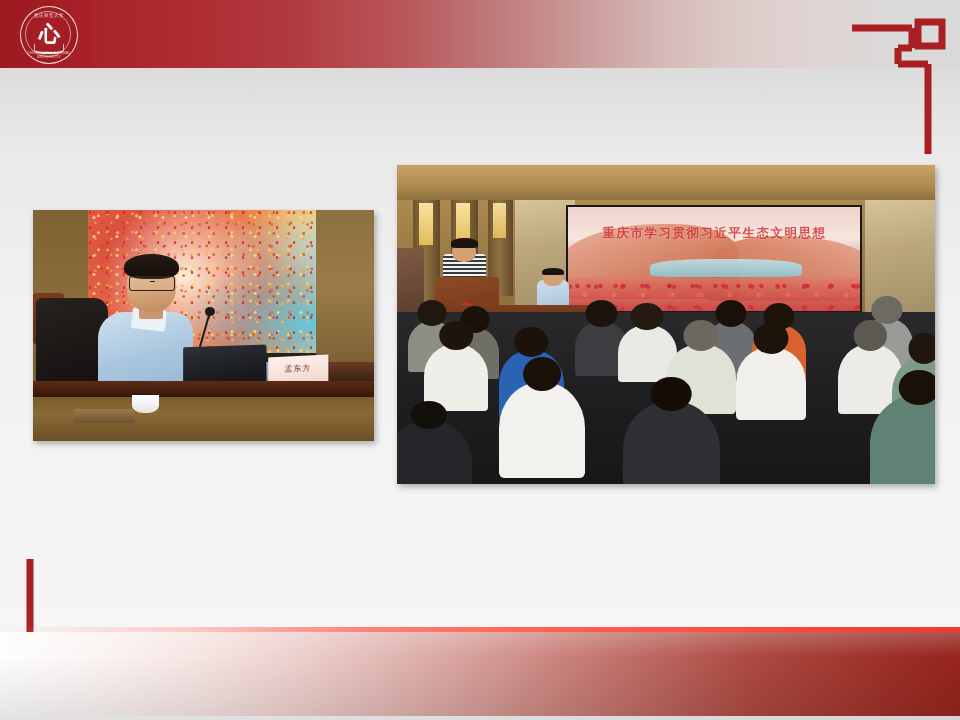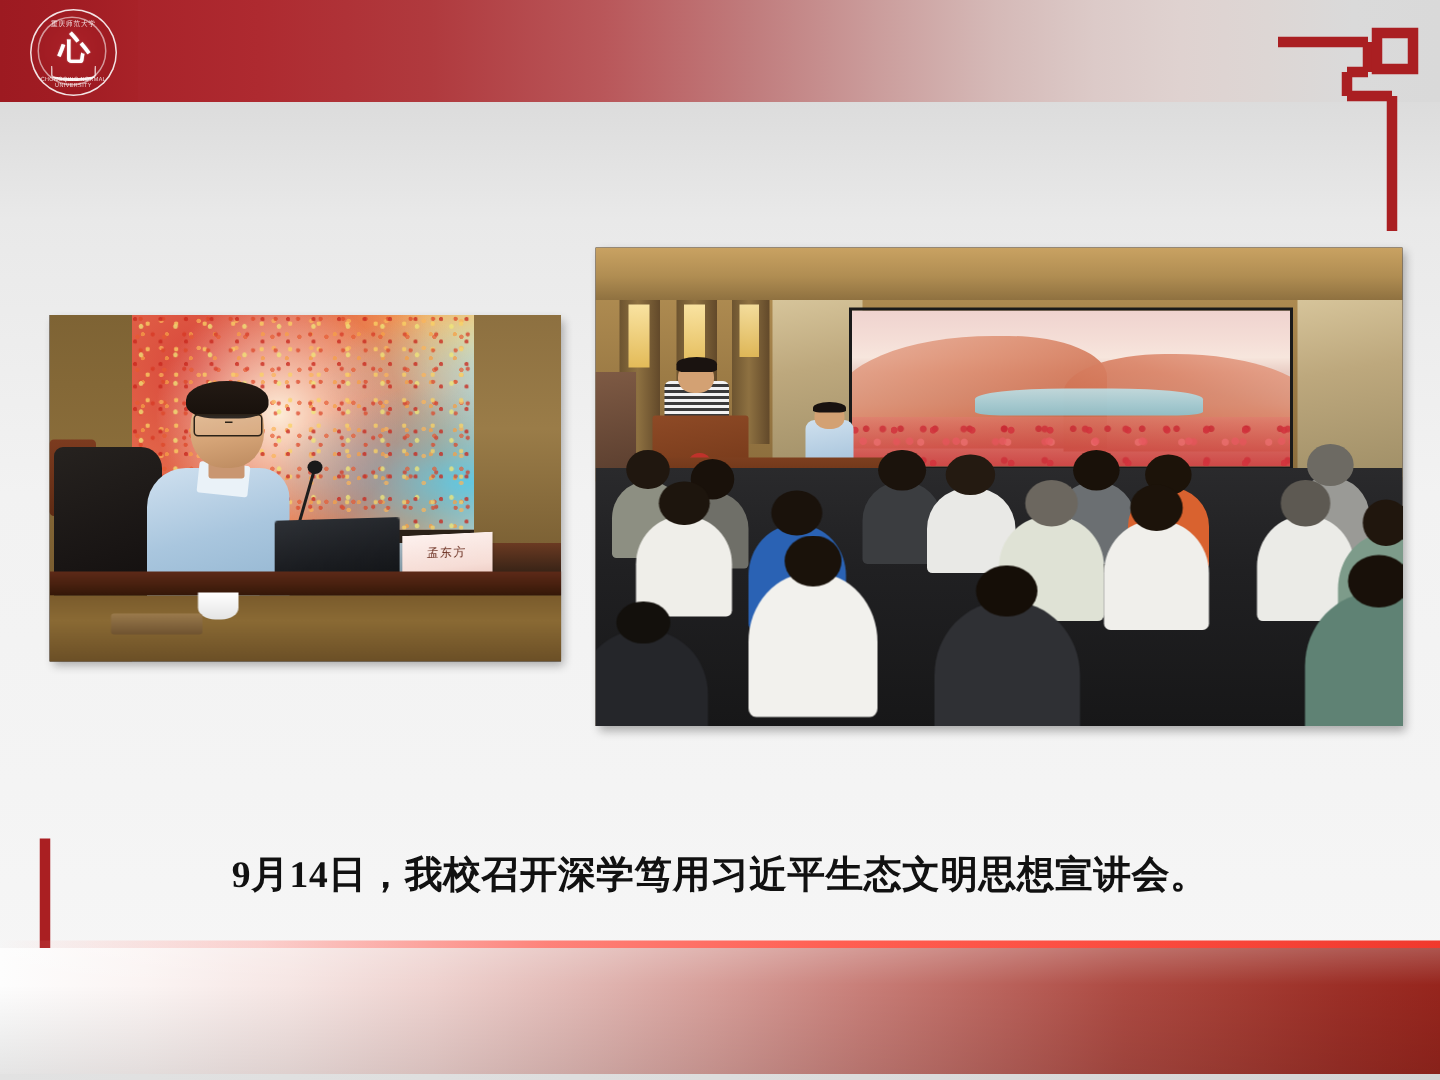--- a/index.html
+++ b/index.html
@@ -474,6 +474,7 @@
         <div class="hill2"></div>
         <div class="water"></div>
         <div class="blossom"></div>
+        <div class="scr-title">重庆市学习贯彻习近平生态文明思想</div>
       </div>
 
       <div class="ph-layer r-bluechair"></div>

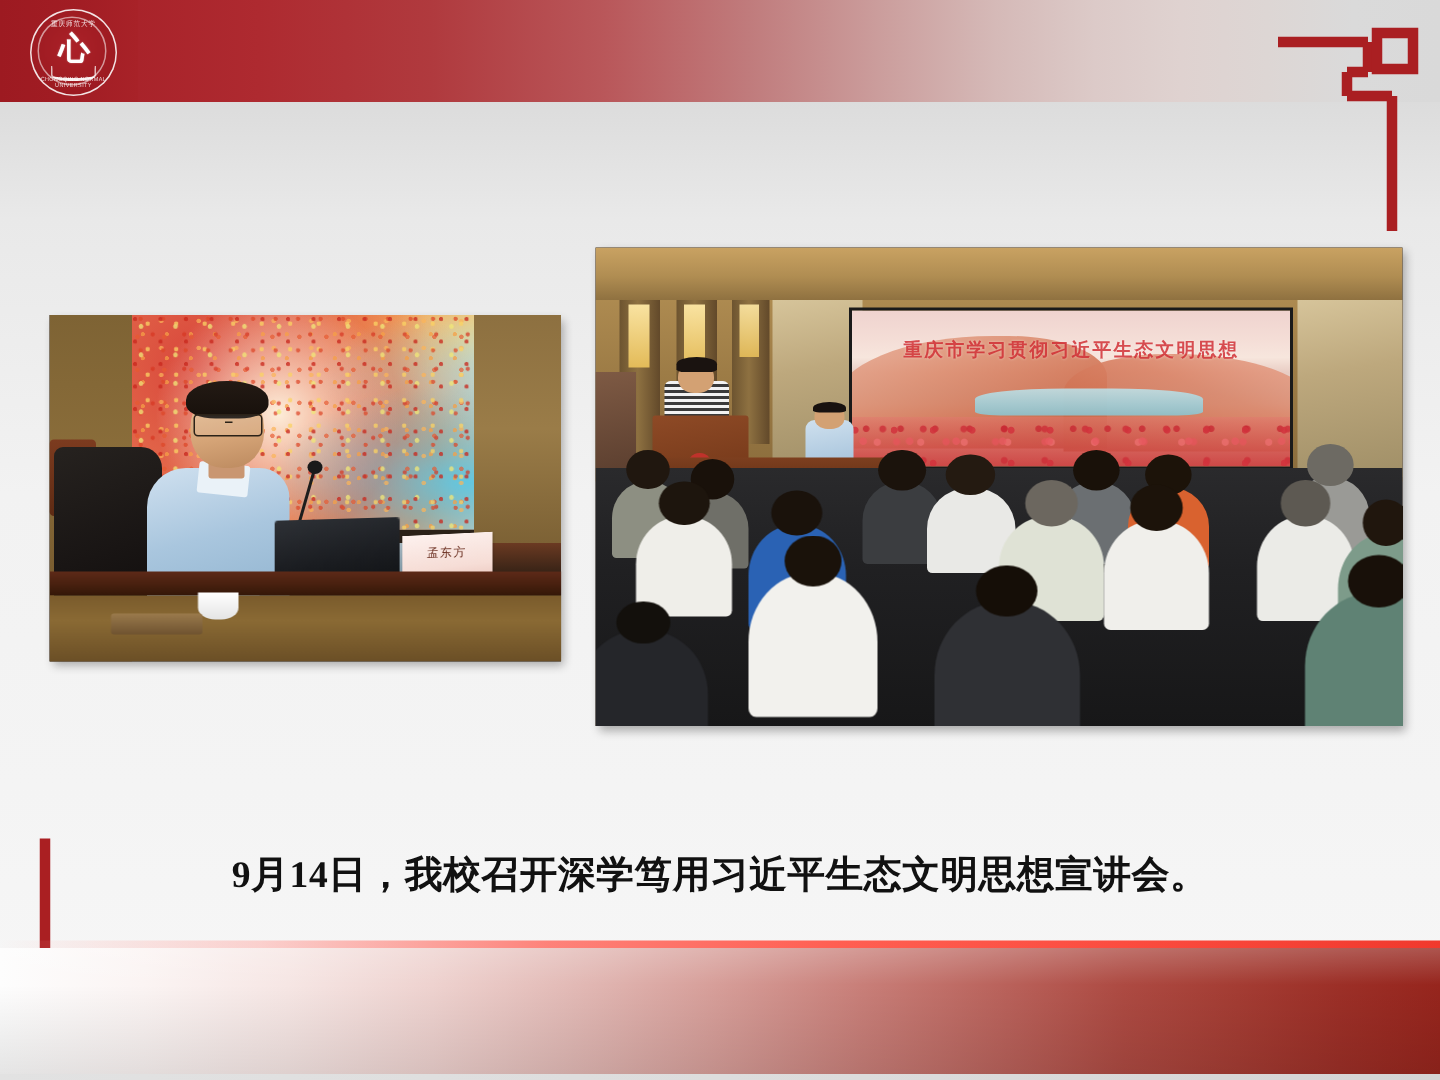--- a/index.html
+++ b/index.html
@@ -548,7 +548,6 @@
     </div>
   </div>
 
-  <div class="caption">9月14日，我校召开深学笃用习近平生态文明思想宣讲会。</div>
 
   <div class="bottom-line"></div>
   <div class="bottom-band"></div>

